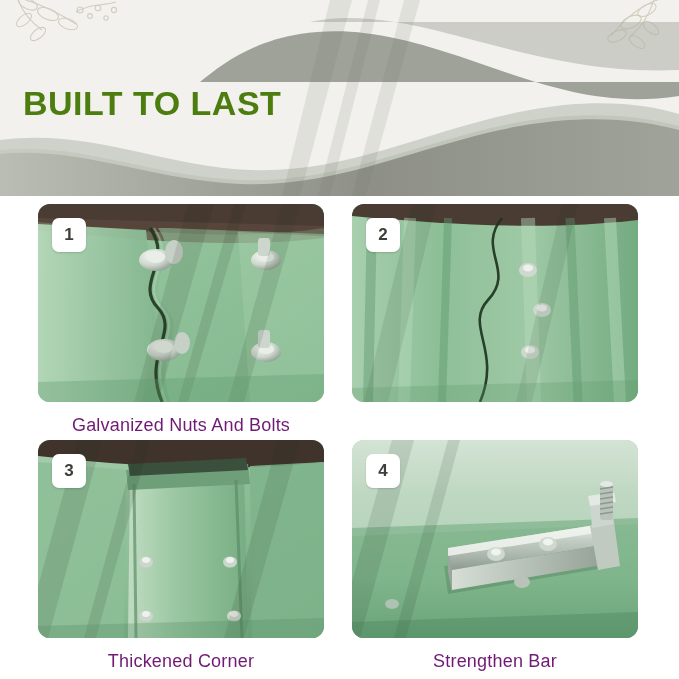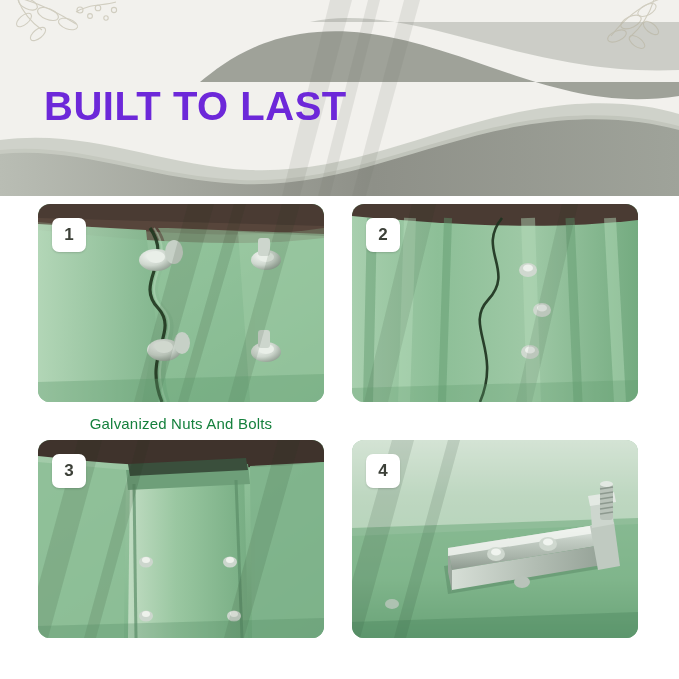--- a/index.html
+++ b/index.html
@@ -38,12 +38,12 @@
   }
   .header-title {
     position: absolute;
-    left: 44px;
+    left: 23px;
     top: 84px;
-    font-size: 40px;
+    font-size: 34px;
     font-weight: bold;
     letter-spacing: 0.5px;
-    color: #6d28d9;
+    color: #4d7c0f;
     z-index: 5;
   }
   .leaf-deco {

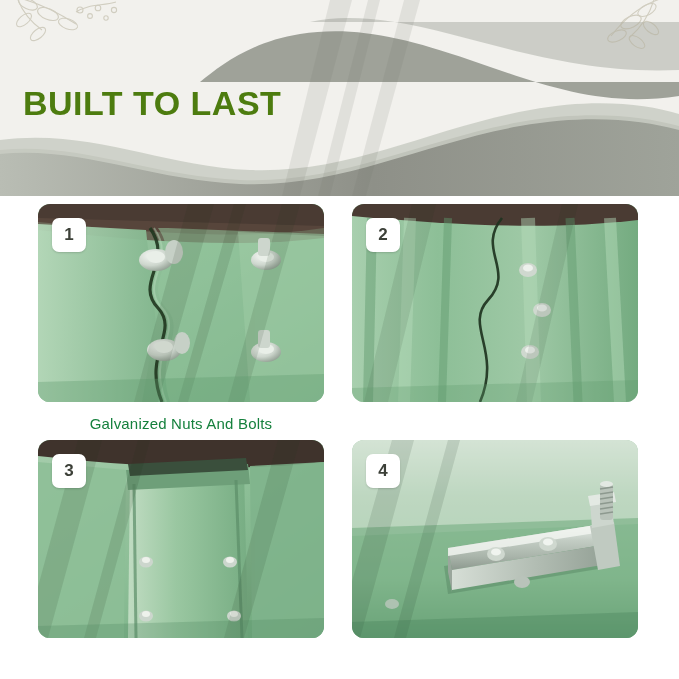--- a/index.html
+++ b/index.html
@@ -102,8 +102,8 @@
   .caption {
     width: 286px;
     text-align: center;
-    font-size: 15px;
-    color: #15803d;
+    font-size: 18px;
+    color: #701a75;
     margin-top: 13px;
     letter-spacing: 0.2px;
   }

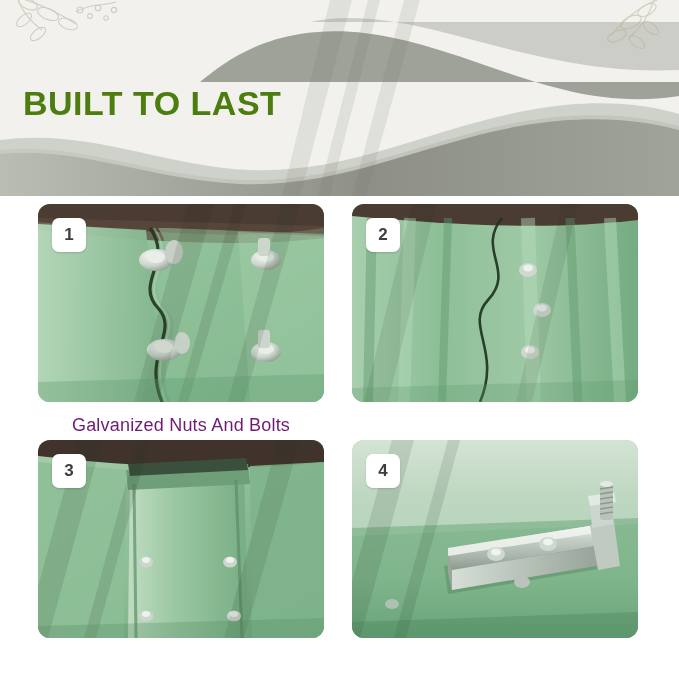--- a/index.html
+++ b/index.html
@@ -337,6 +337,7 @@
         </svg>
         <div class="badge">3</div>
       </div>
+      <div class="caption">Thickened Corner</div>
     </div>
 
     <div class="card card-3">

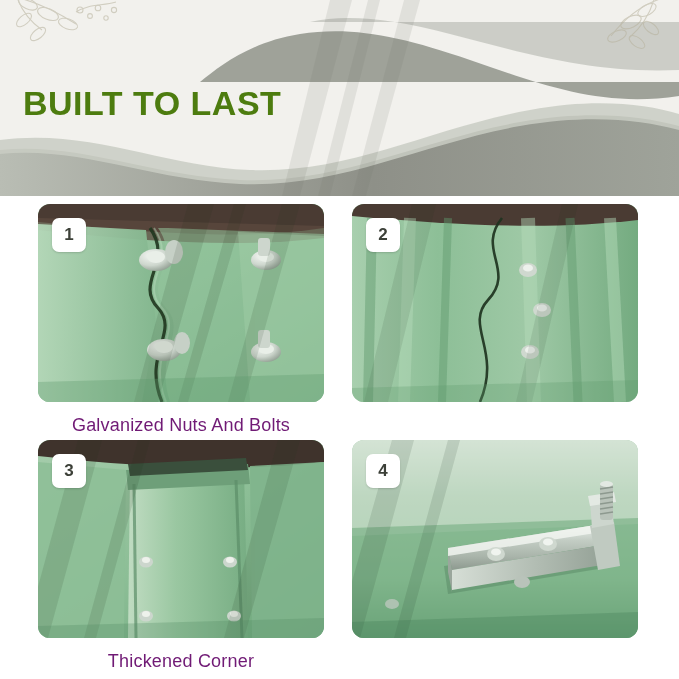--- a/index.html
+++ b/index.html
@@ -409,6 +409,7 @@
         </svg>
         <div class="badge">4</div>
       </div>
+      <div class="caption">Strengthen Bar</div>
     </div>
 
   </div>

